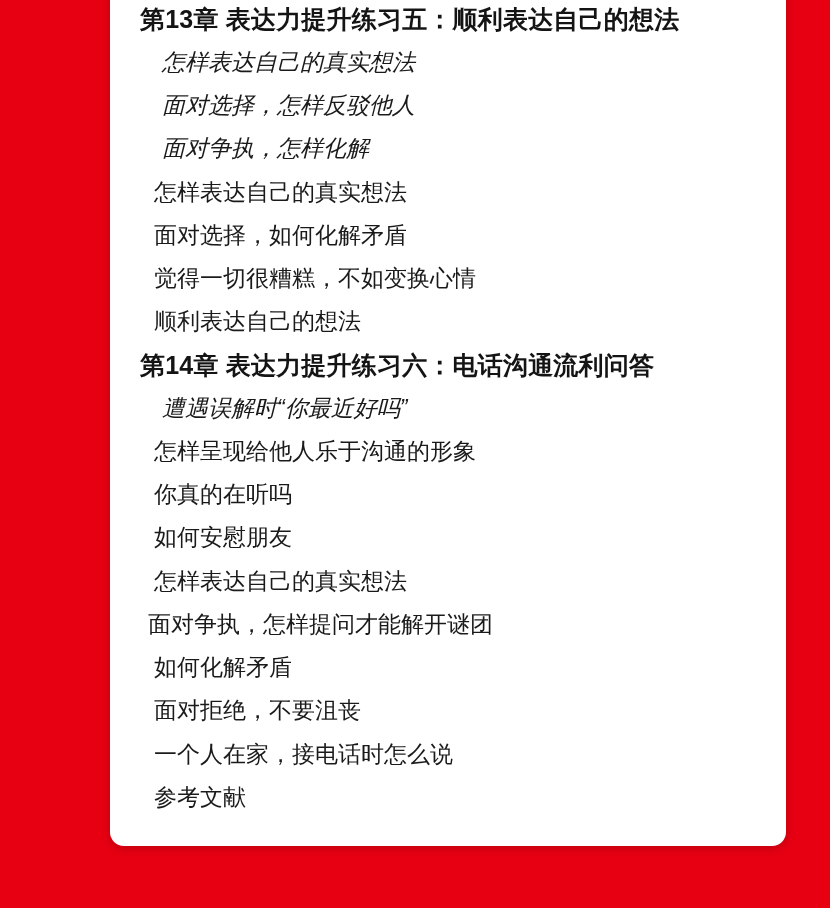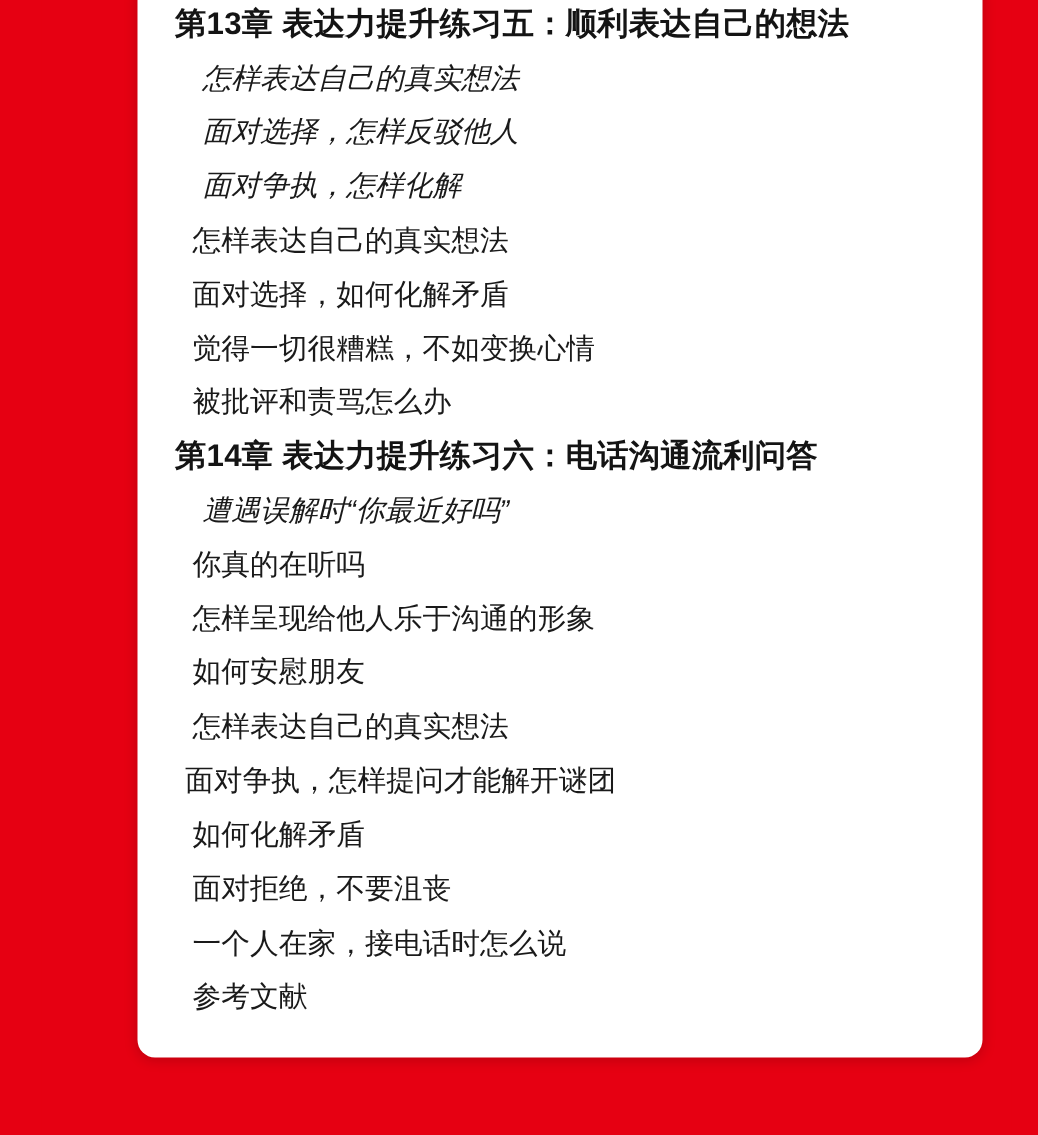--- a/index.html
+++ b/index.html
@@ -72,7 +72,7 @@
         <div class="toc-entry section indent-1">怎样表达自己的真实想法</div>
         <div class="toc-entry section indent-1">面对选择，如何化解矛盾</div>
         <div class="toc-entry section indent-1">觉得一切很糟糕，不如变换心情</div>
-        <div class="toc-entry section indent-1">被批评和责骂怎么办</div>
+        <div class="toc-entry section indent-1">顺利表达自己的想法</div>
         <div class="toc-entry chapter indent-0">第14章 表达力提升练习六：电话沟通流利问答</div>
         <div class="toc-entry section indent-2">遭遇误解时“你最近好吗”</div>
         <div class="toc-entry section indent-1">你真的在听吗</div>

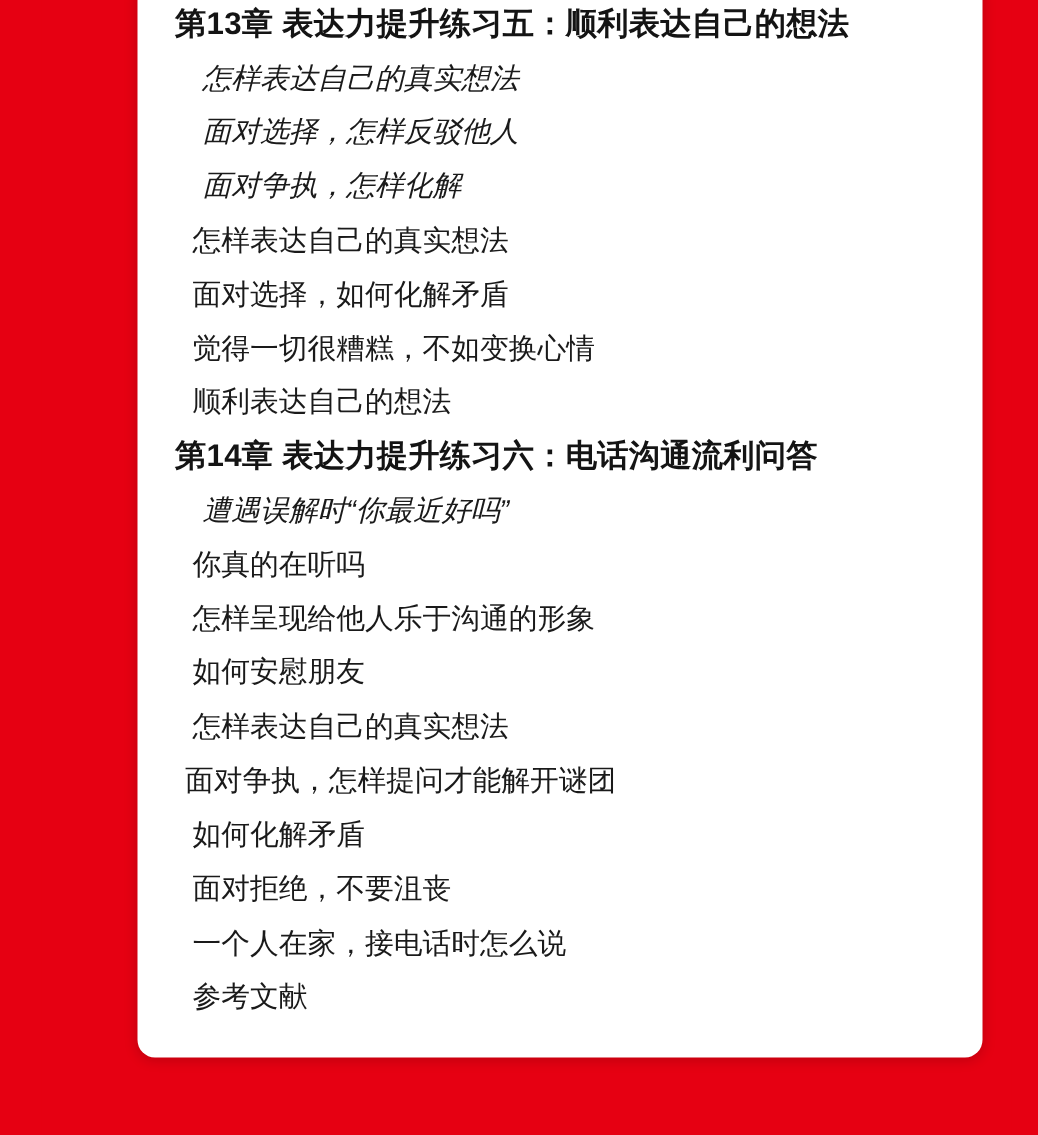--- a/index.html
+++ b/index.html
@@ -75,8 +75,8 @@
         <div class="toc-entry section indent-1">顺利表达自己的想法</div>
         <div class="toc-entry chapter indent-0">第14章 表达力提升练习六：电话沟通流利问答</div>
         <div class="toc-entry section indent-2">遭遇误解时“你最近好吗”</div>
+        <div class="toc-entry section indent-1">怎样呈现给他人乐于沟通的形象</div>
         <div class="toc-entry section indent-1">你真的在听吗</div>
-        <div class="toc-entry section indent-1">怎样呈现给他人乐于沟通的形象</div>
         <div class="toc-entry section indent-1">如何安慰朋友</div>
         <div class="toc-entry section indent-1">怎样表达自己的真实想法</div>
         <div class="toc-entry section indent-3">面对争执，怎样提问才能解开谜团</div>

